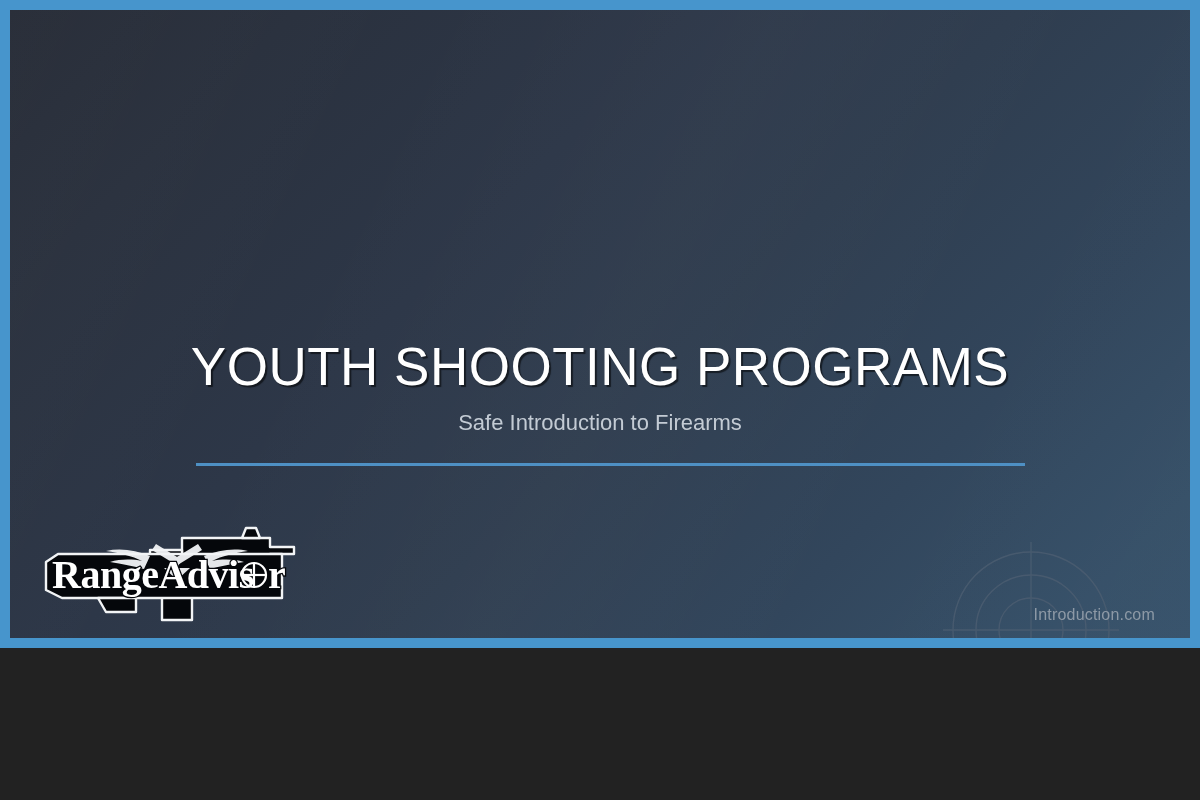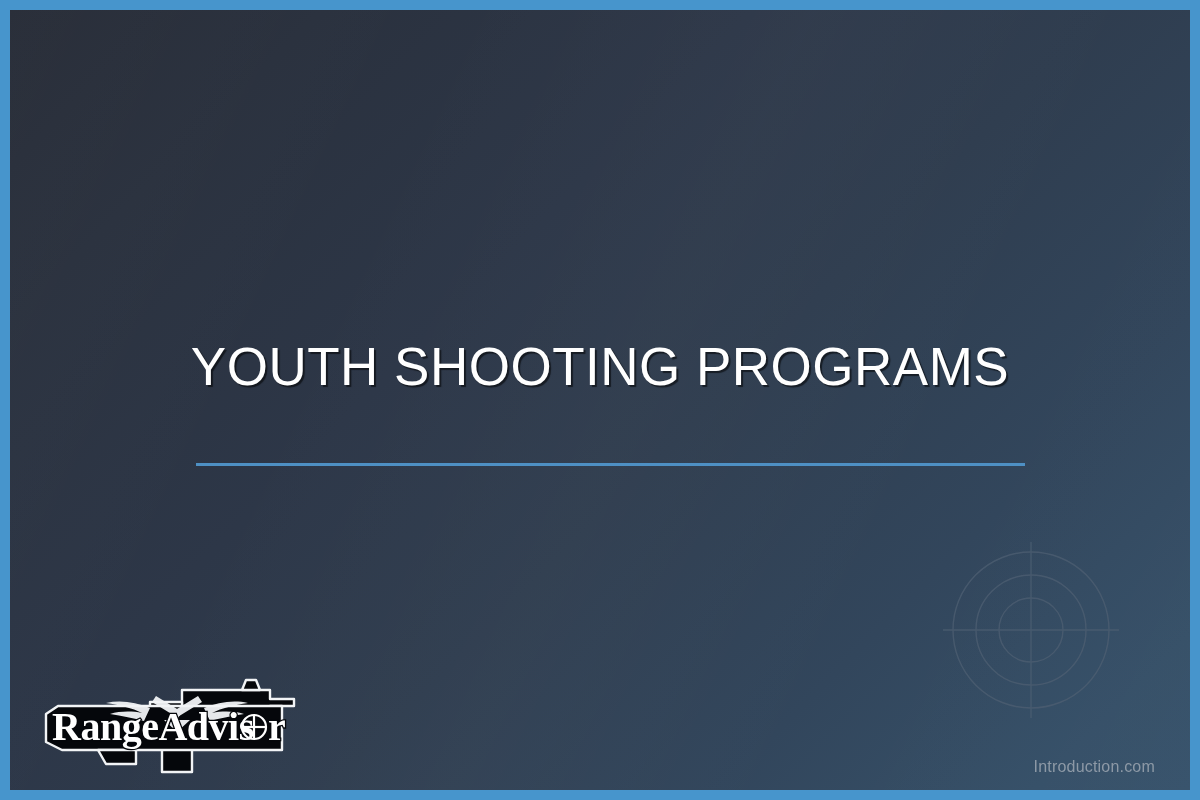--- a/index.html
+++ b/index.html
@@ -14,7 +14,7 @@
   .slide {
     position: relative;
     width: 1200px;
-    height: 800px;
+    height: 648px;
     box-sizing: border-box;
     background: #4795cc;
     overflow: hidden;

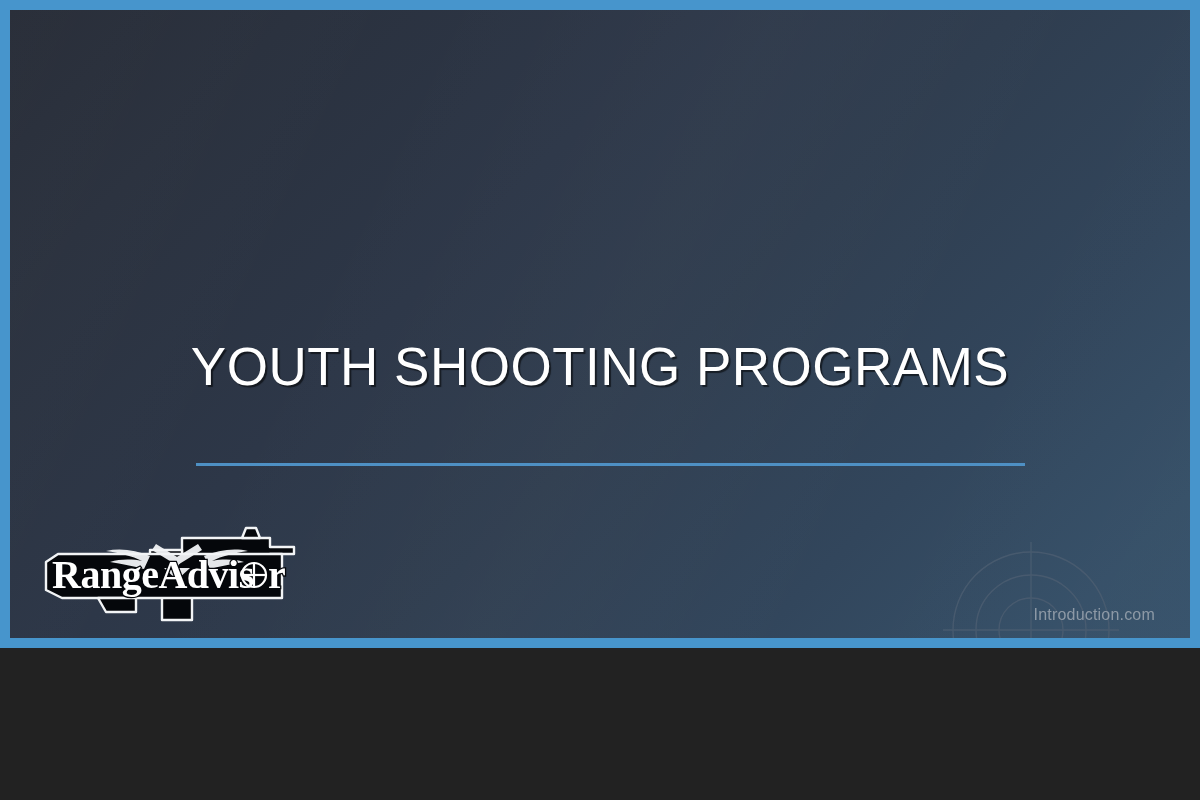--- a/index.html
+++ b/index.html
@@ -141,6 +141,7 @@
 
     <div class="title-block">
       <h1 class="slide-title">YOUTH SHOOTING PROGRAMS</h1>
+      <p class="slide-subtitle">Safe Introduction to Firearms</p>
     </div>
 
     <div class="accent-rule"></div>

